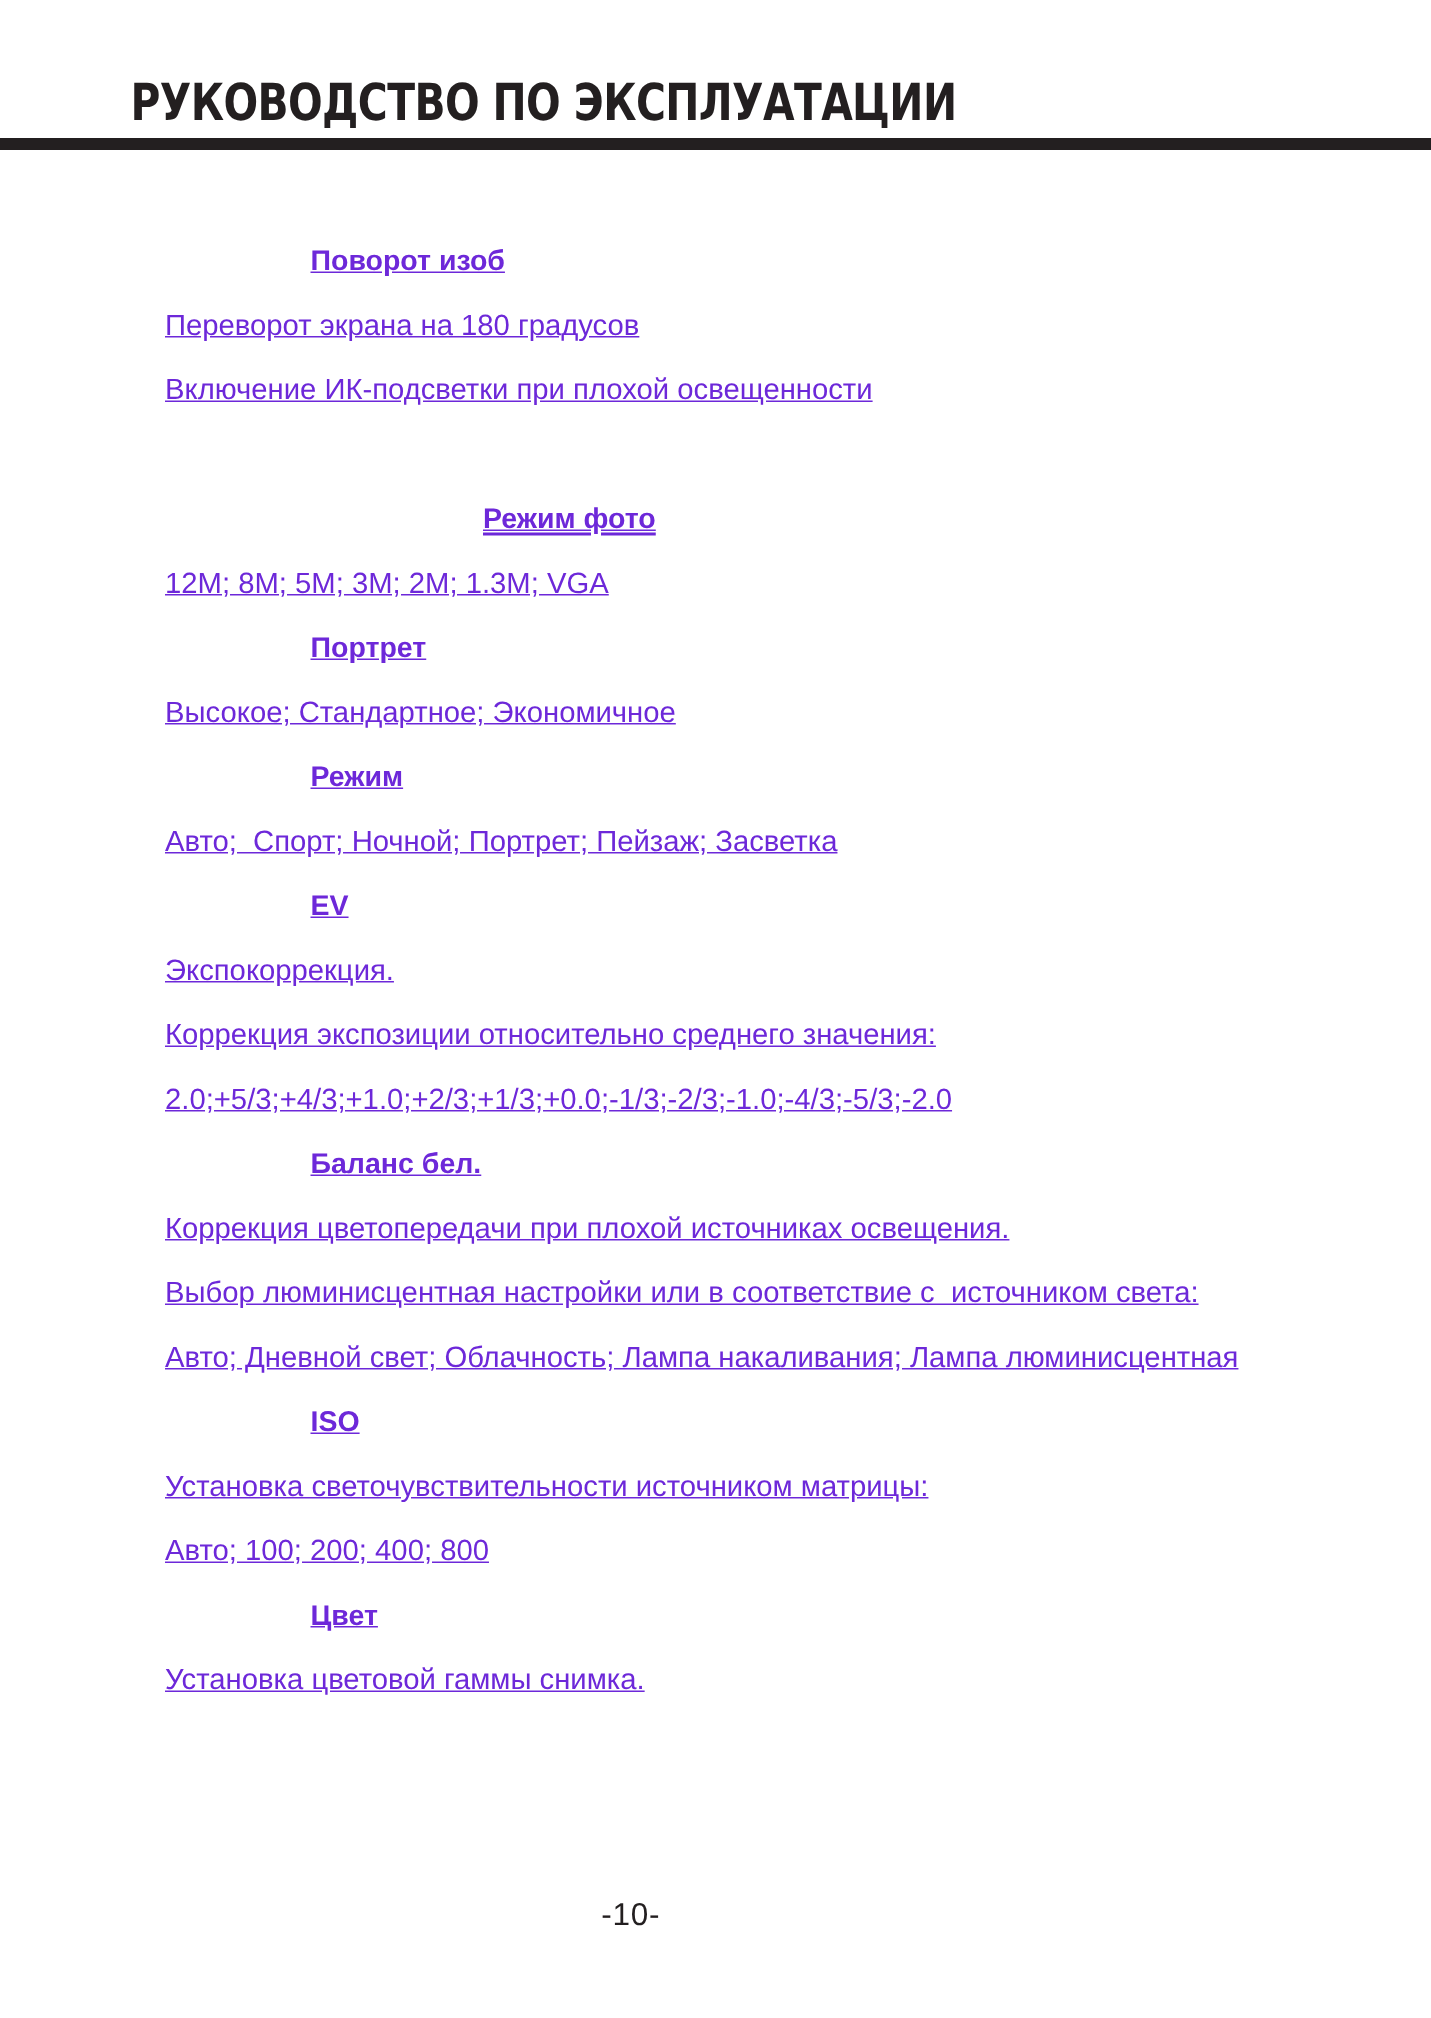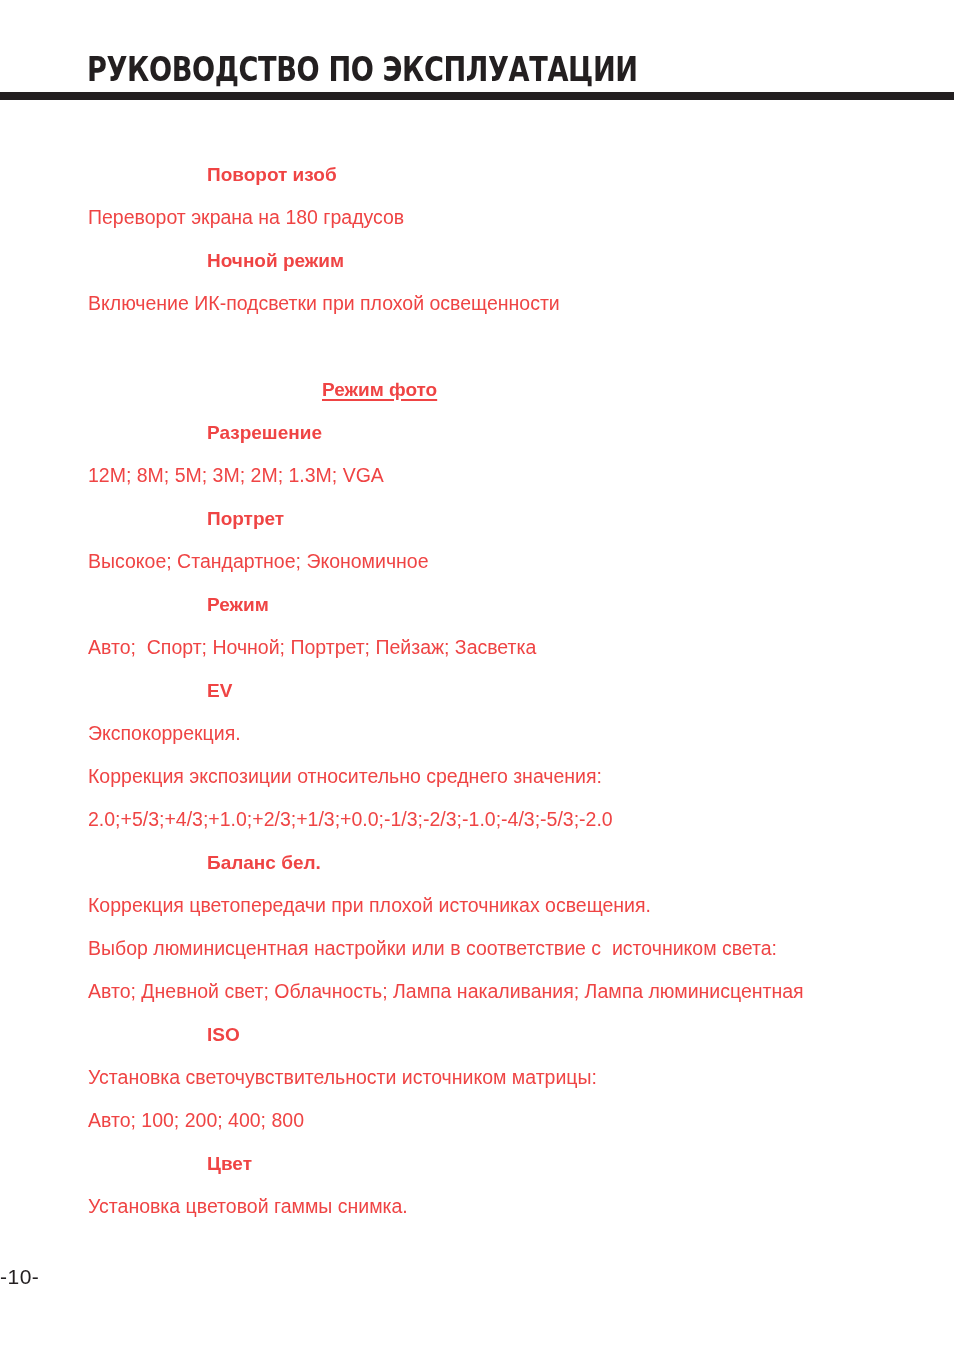--- a/index.html
+++ b/index.html
@@ -58,7 +58,8 @@
     line-height: 43px;
     white-space: pre;
     font-size: 19.5px;
-    color: #ef4444;
+    color: #6d28d9;
+    text-decoration: underline;
   }
   .line.body {
     padding-left: 88px;

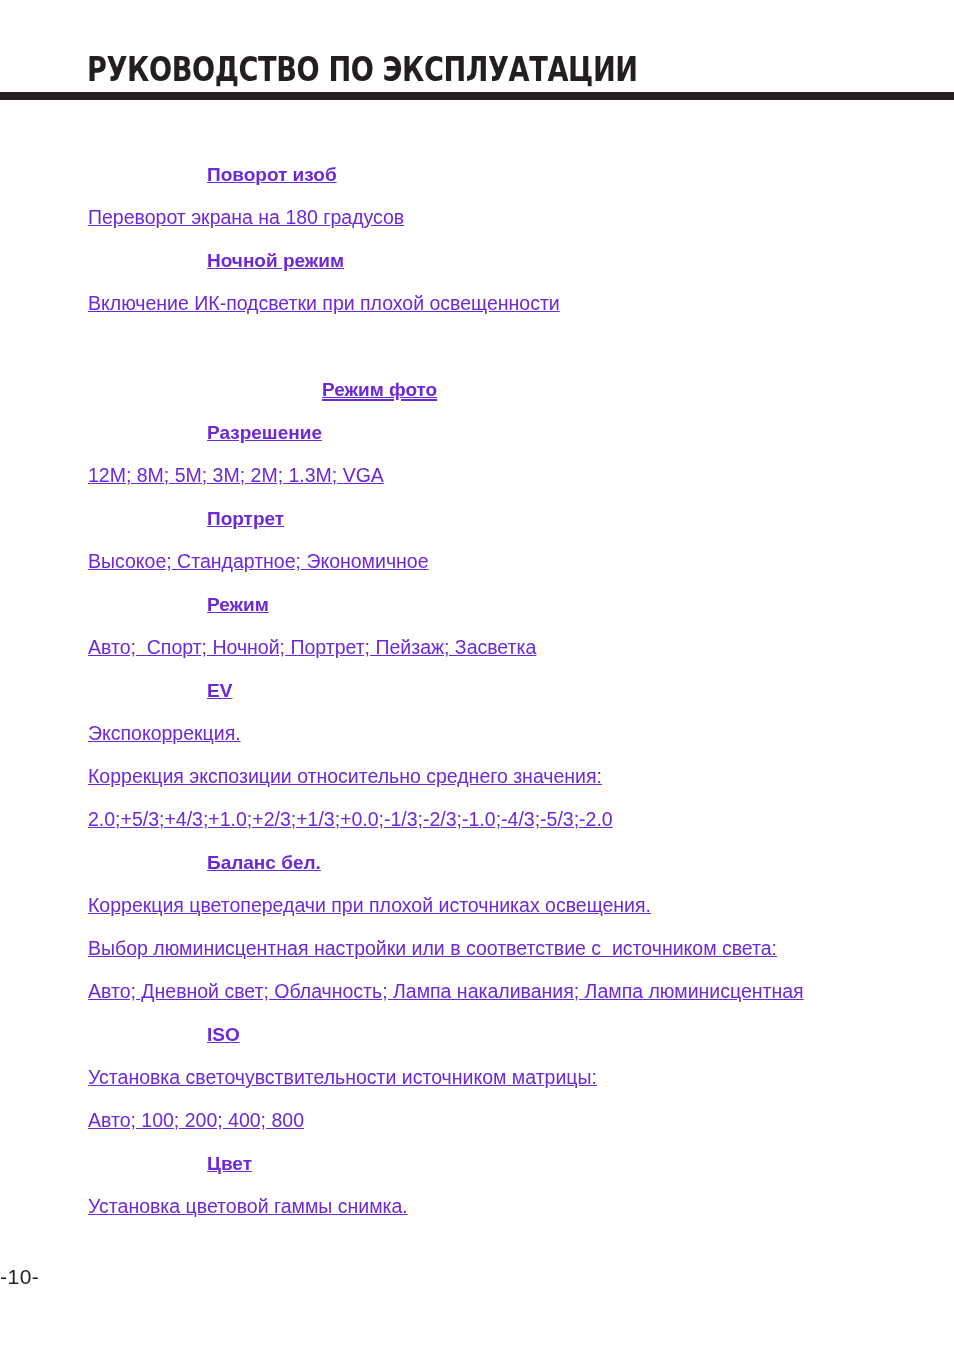--- a/index.html
+++ b/index.html
@@ -62,7 +62,7 @@
     text-decoration: underline;
   }
   .line.body {
-    padding-left: 88px;
+    padding-left: 110px;
     font-weight: 400;
   }
   .line.heading {

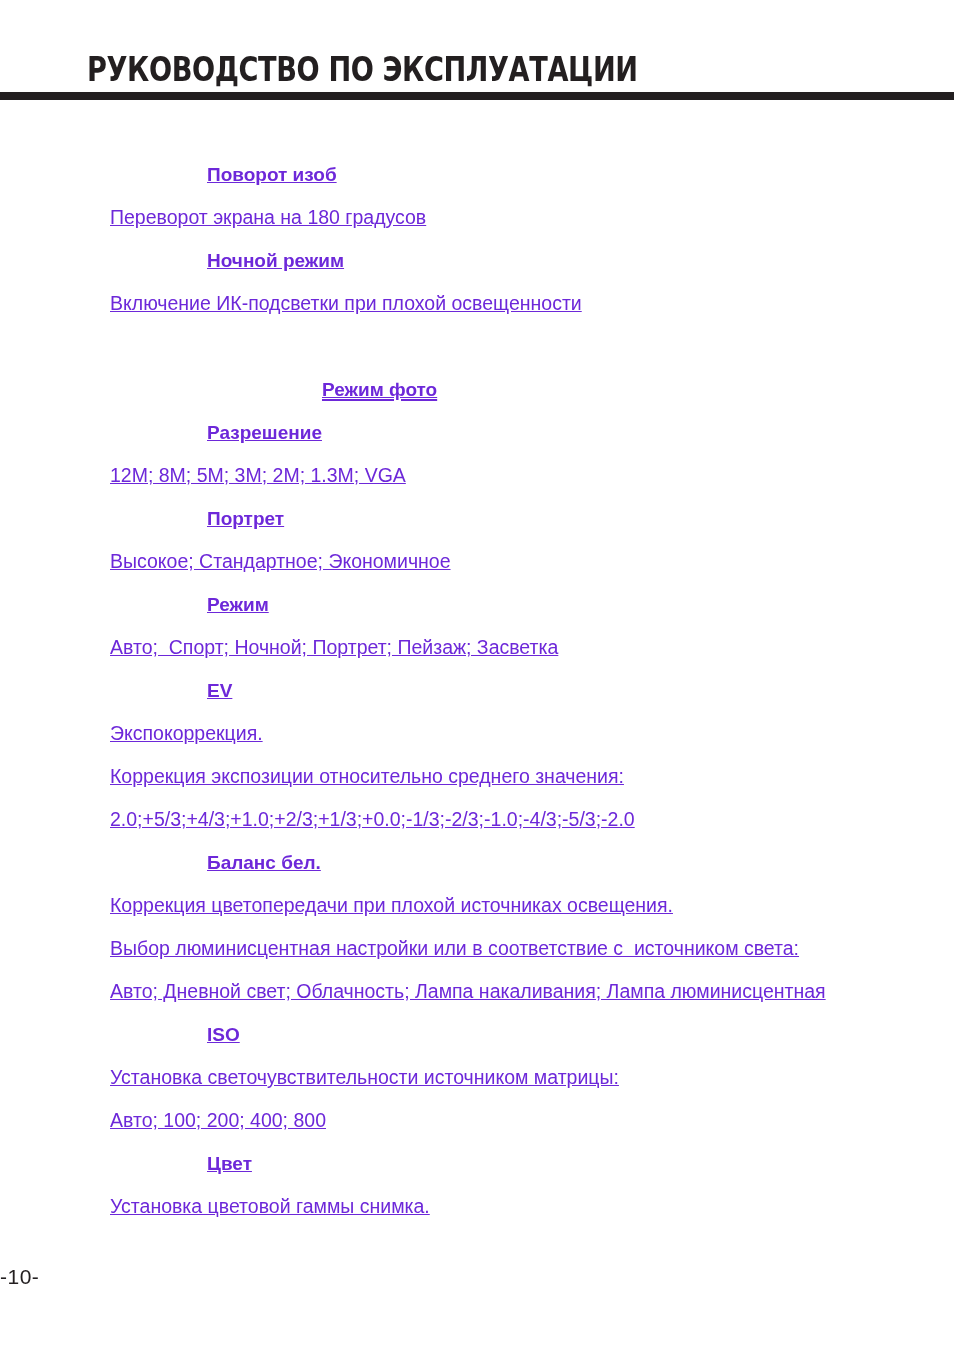--- a/index.html
+++ b/index.html
@@ -110,7 +110,6 @@
 <div id="content">
     <div class="line heading">Поворот изоб</div>
     <div class="line body">Переворот экрана на 180 градусов</div>
-    <div class="line heading">Ночной режим</div>
     <div class="line body">Включение ИК-подсветки при плохой освещенности</div>
     <div class="spacer"></div>
     <div class="line section"><span class="u">Режим фото</span></div>

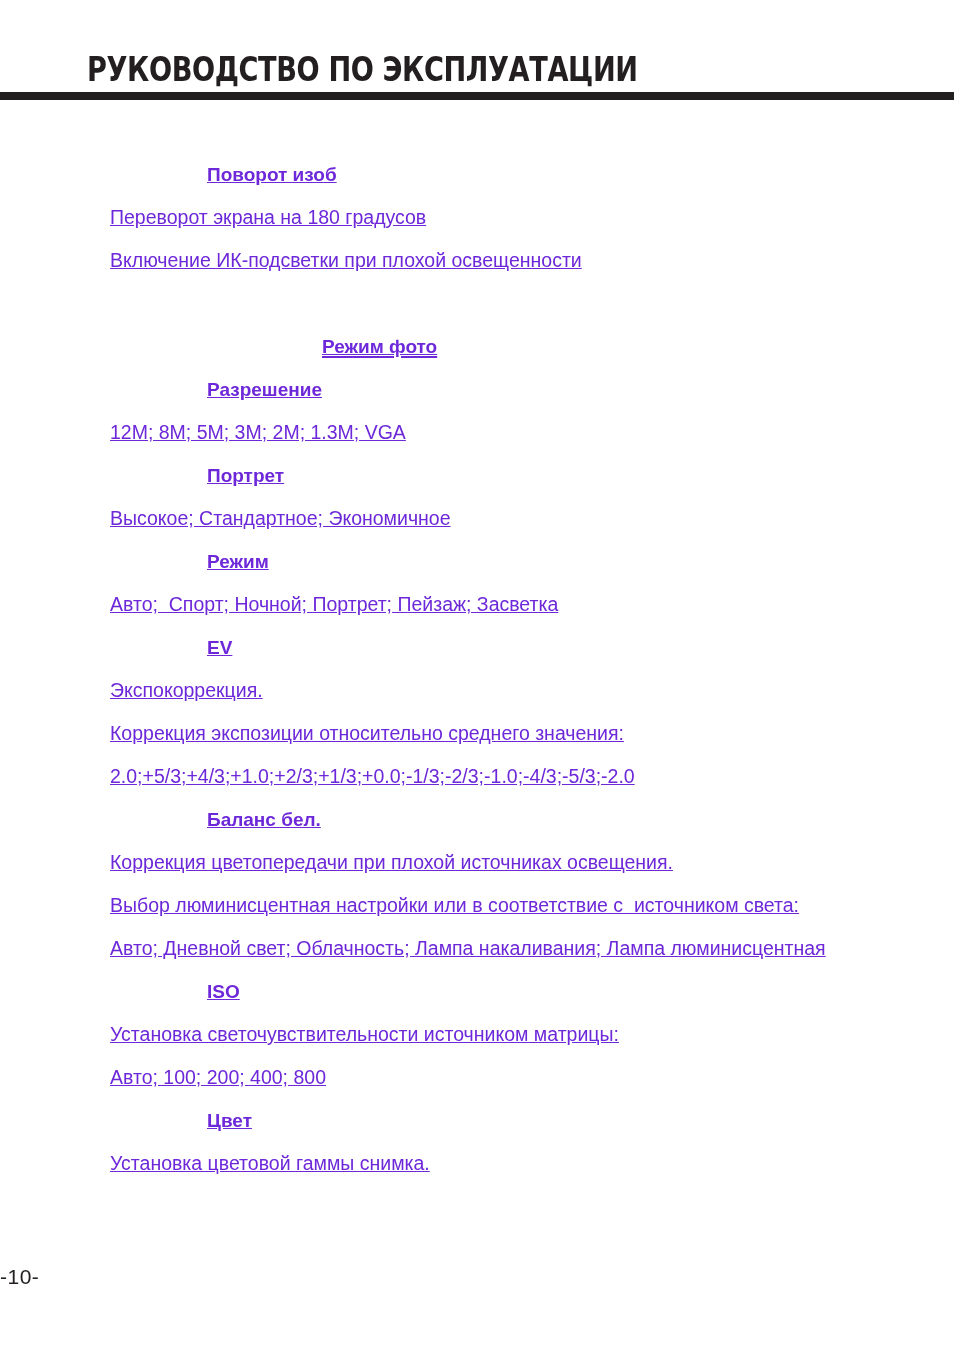--- a/index.html
+++ b/index.html
@@ -113,7 +113,6 @@
     <div class="line body">Включение ИК-подсветки при плохой освещенности</div>
     <div class="spacer"></div>
     <div class="line section"><span class="u">Режим фото</span></div>
-    <div class="line heading">Разрешение</div>
     <div class="line body">12M; 8M; 5M; 3M; 2M; 1.3M; VGA</div>
     <div class="line heading">Портрет</div>
     <div class="line body">Высокое; Стандартное; Экономичное</div>

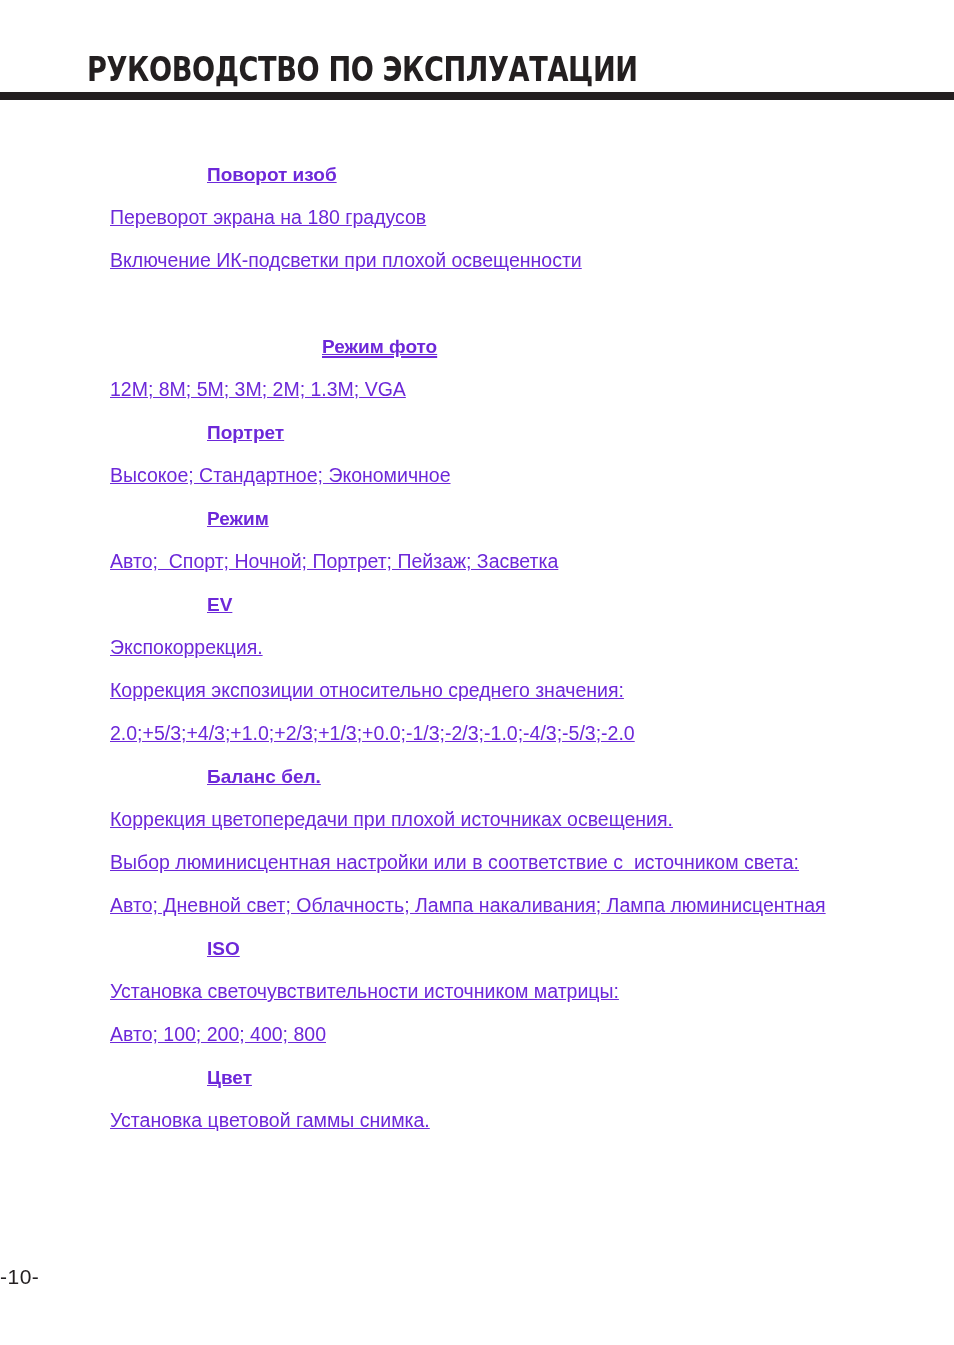--- a/index.html
+++ b/index.html
@@ -90,7 +90,7 @@
     left: 0;
     top: 1265px;
     width: 841px;
-    text-align: left;
+    text-align: center;
   }
   #page-number {
     font-size: 21px;

